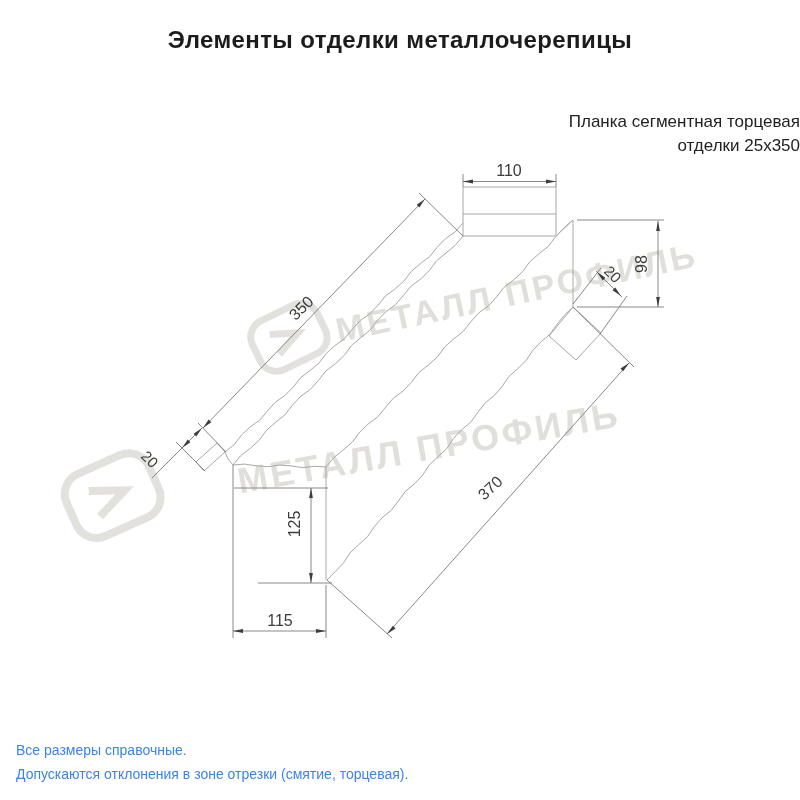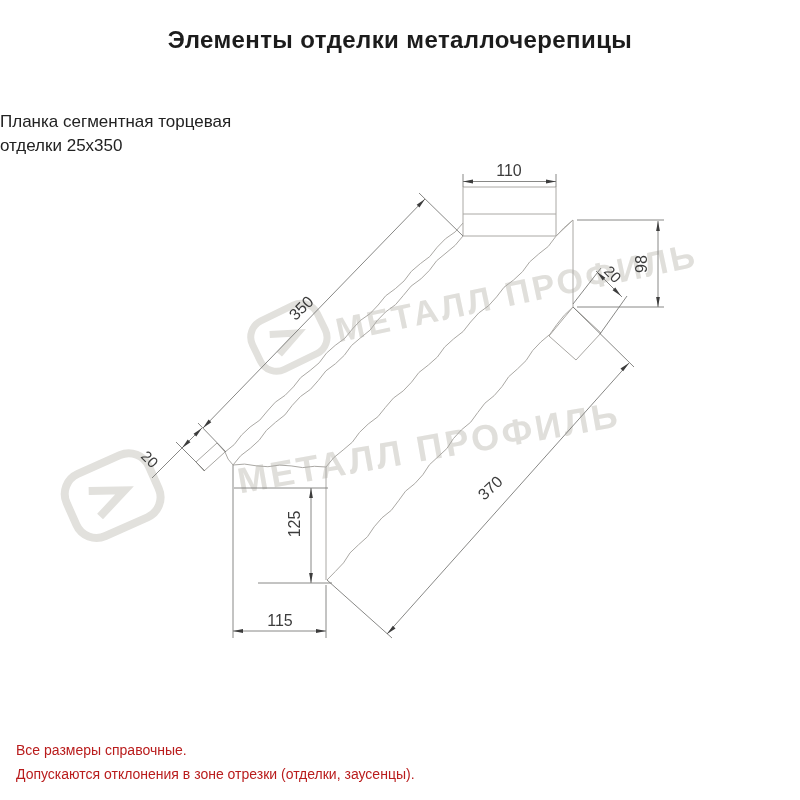--- a/index.html
+++ b/index.html
@@ -7,7 +7,7 @@
         font-family:"Liberation Sans","DejaVu Sans",sans-serif;}
   .title{position:absolute;top:26px;left:0;width:800px;text-align:center;
          font-size:24px;font-weight:bold;color:#1c1c1c;letter-spacing:.4px;}
-  .subtitle{position:absolute;top:110px;left:0;width:800px;text-align:left;
+  .subtitle{position:absolute;top:110px;left:0;width:800px;text-align:right;
             font-size:17px;color:#222;line-height:24px;}
   .notes{position:absolute;left:16px;top:738px;font-size:14px;color:#b91c1c;line-height:24px;}
   svg.drawing{position:absolute;left:0;top:0;}

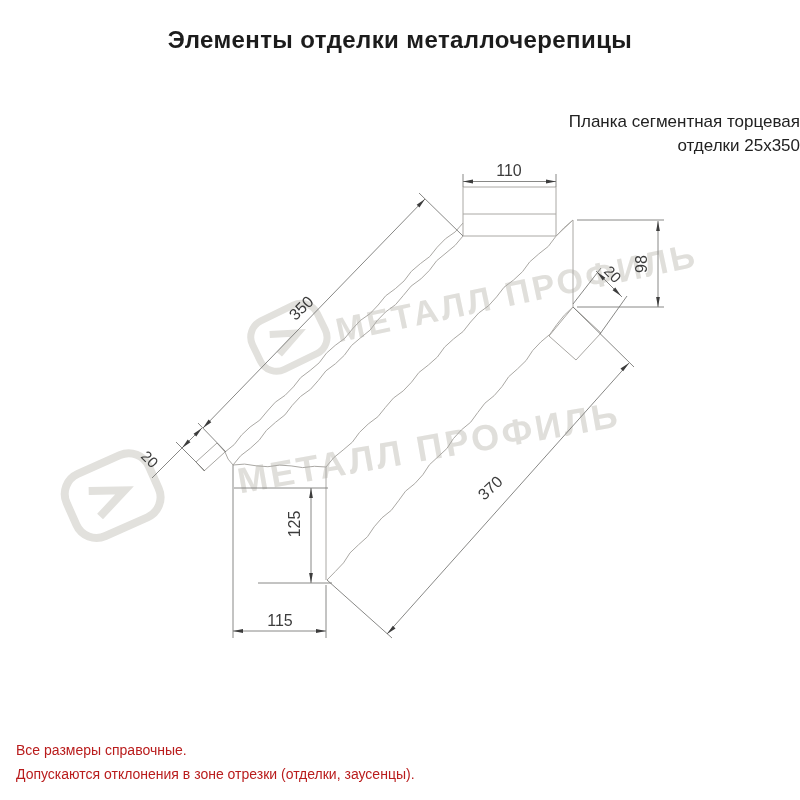--- a/index.html
+++ b/index.html
@@ -9,7 +9,7 @@
          font-size:24px;font-weight:bold;color:#1c1c1c;letter-spacing:.4px;}
   .subtitle{position:absolute;top:110px;left:0;width:800px;text-align:right;
             font-size:17px;color:#222;line-height:24px;}
-  .notes{position:absolute;left:16px;top:738px;font-size:14px;color:#b91c1c;line-height:24px;}
+  .notes{position:absolute;left:16px;top:738px;font-size:14px;color:#3b82f6;line-height:24px;}
   svg.drawing{position:absolute;left:0;top:0;}
   .dimtext{font-size:16px;fill:#3c3c3c;}
   .dimtext-s{font-size:15px;fill:#3c3c3c;}

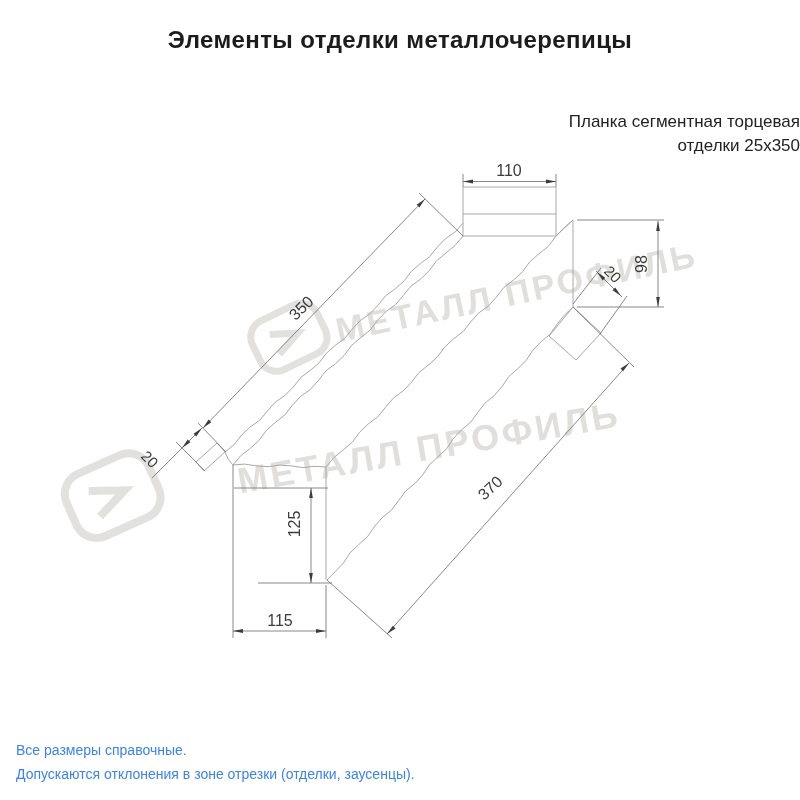--- a/index.html
+++ b/index.html
@@ -129,7 +129,7 @@
 
   <div class="notes">
     <div>Все размеры справочные.</div>
-    <div>Допускаются отклонения в зоне отрезки (отделки, заусенцы).</div>
+    <div>Допускаются отклонения в зоне отрезки (смятие, торцевая).</div>
   </div>
 </div>
 

